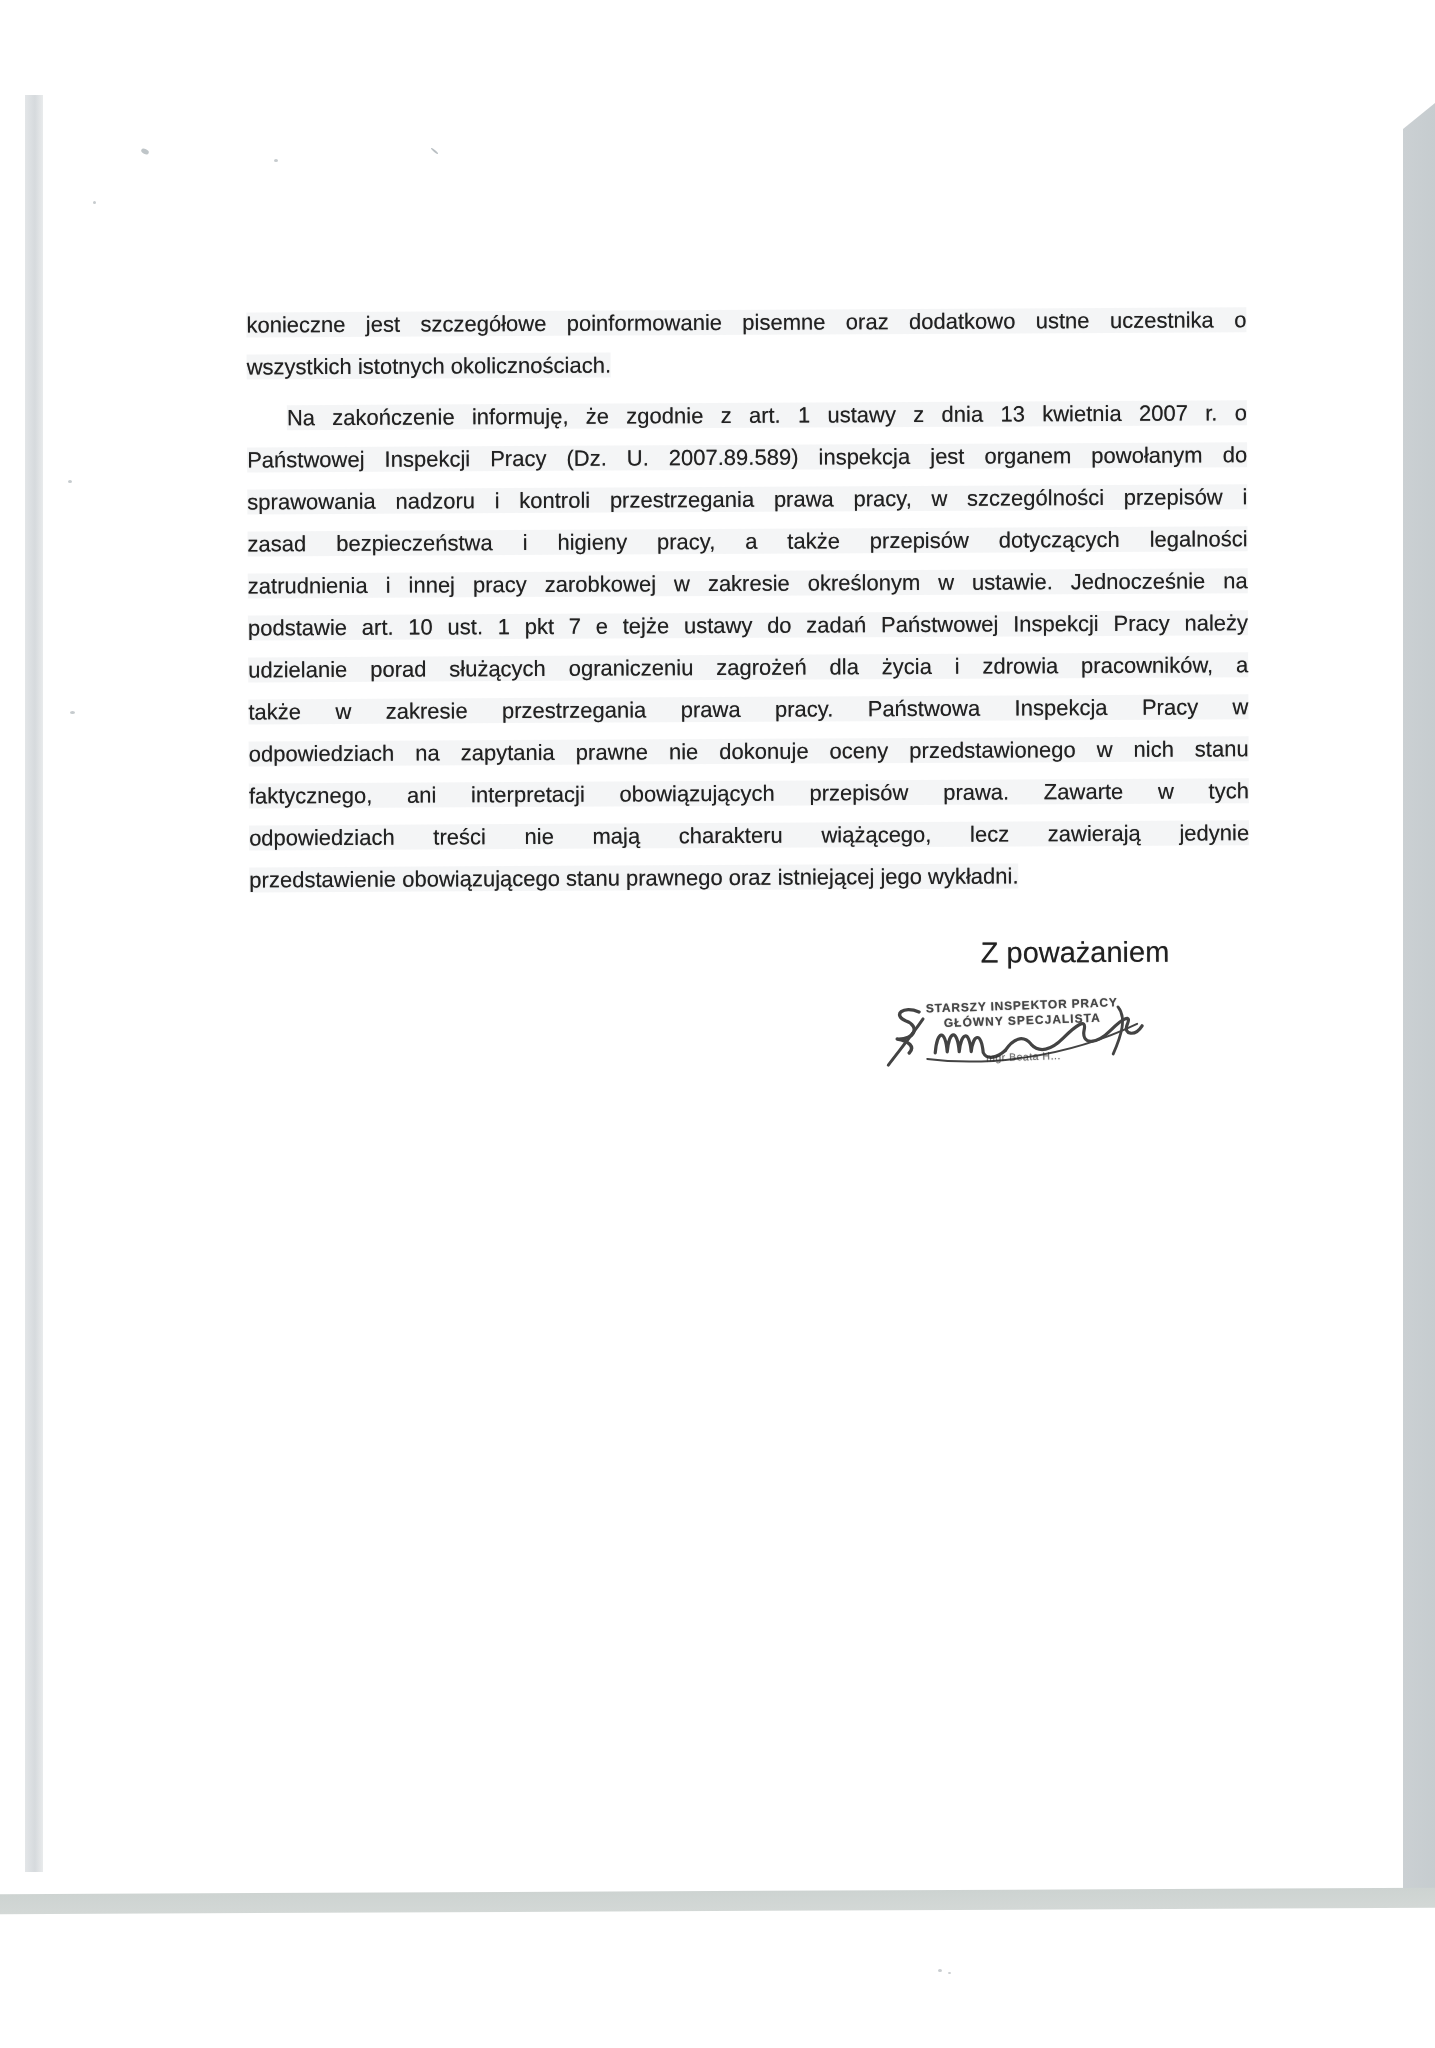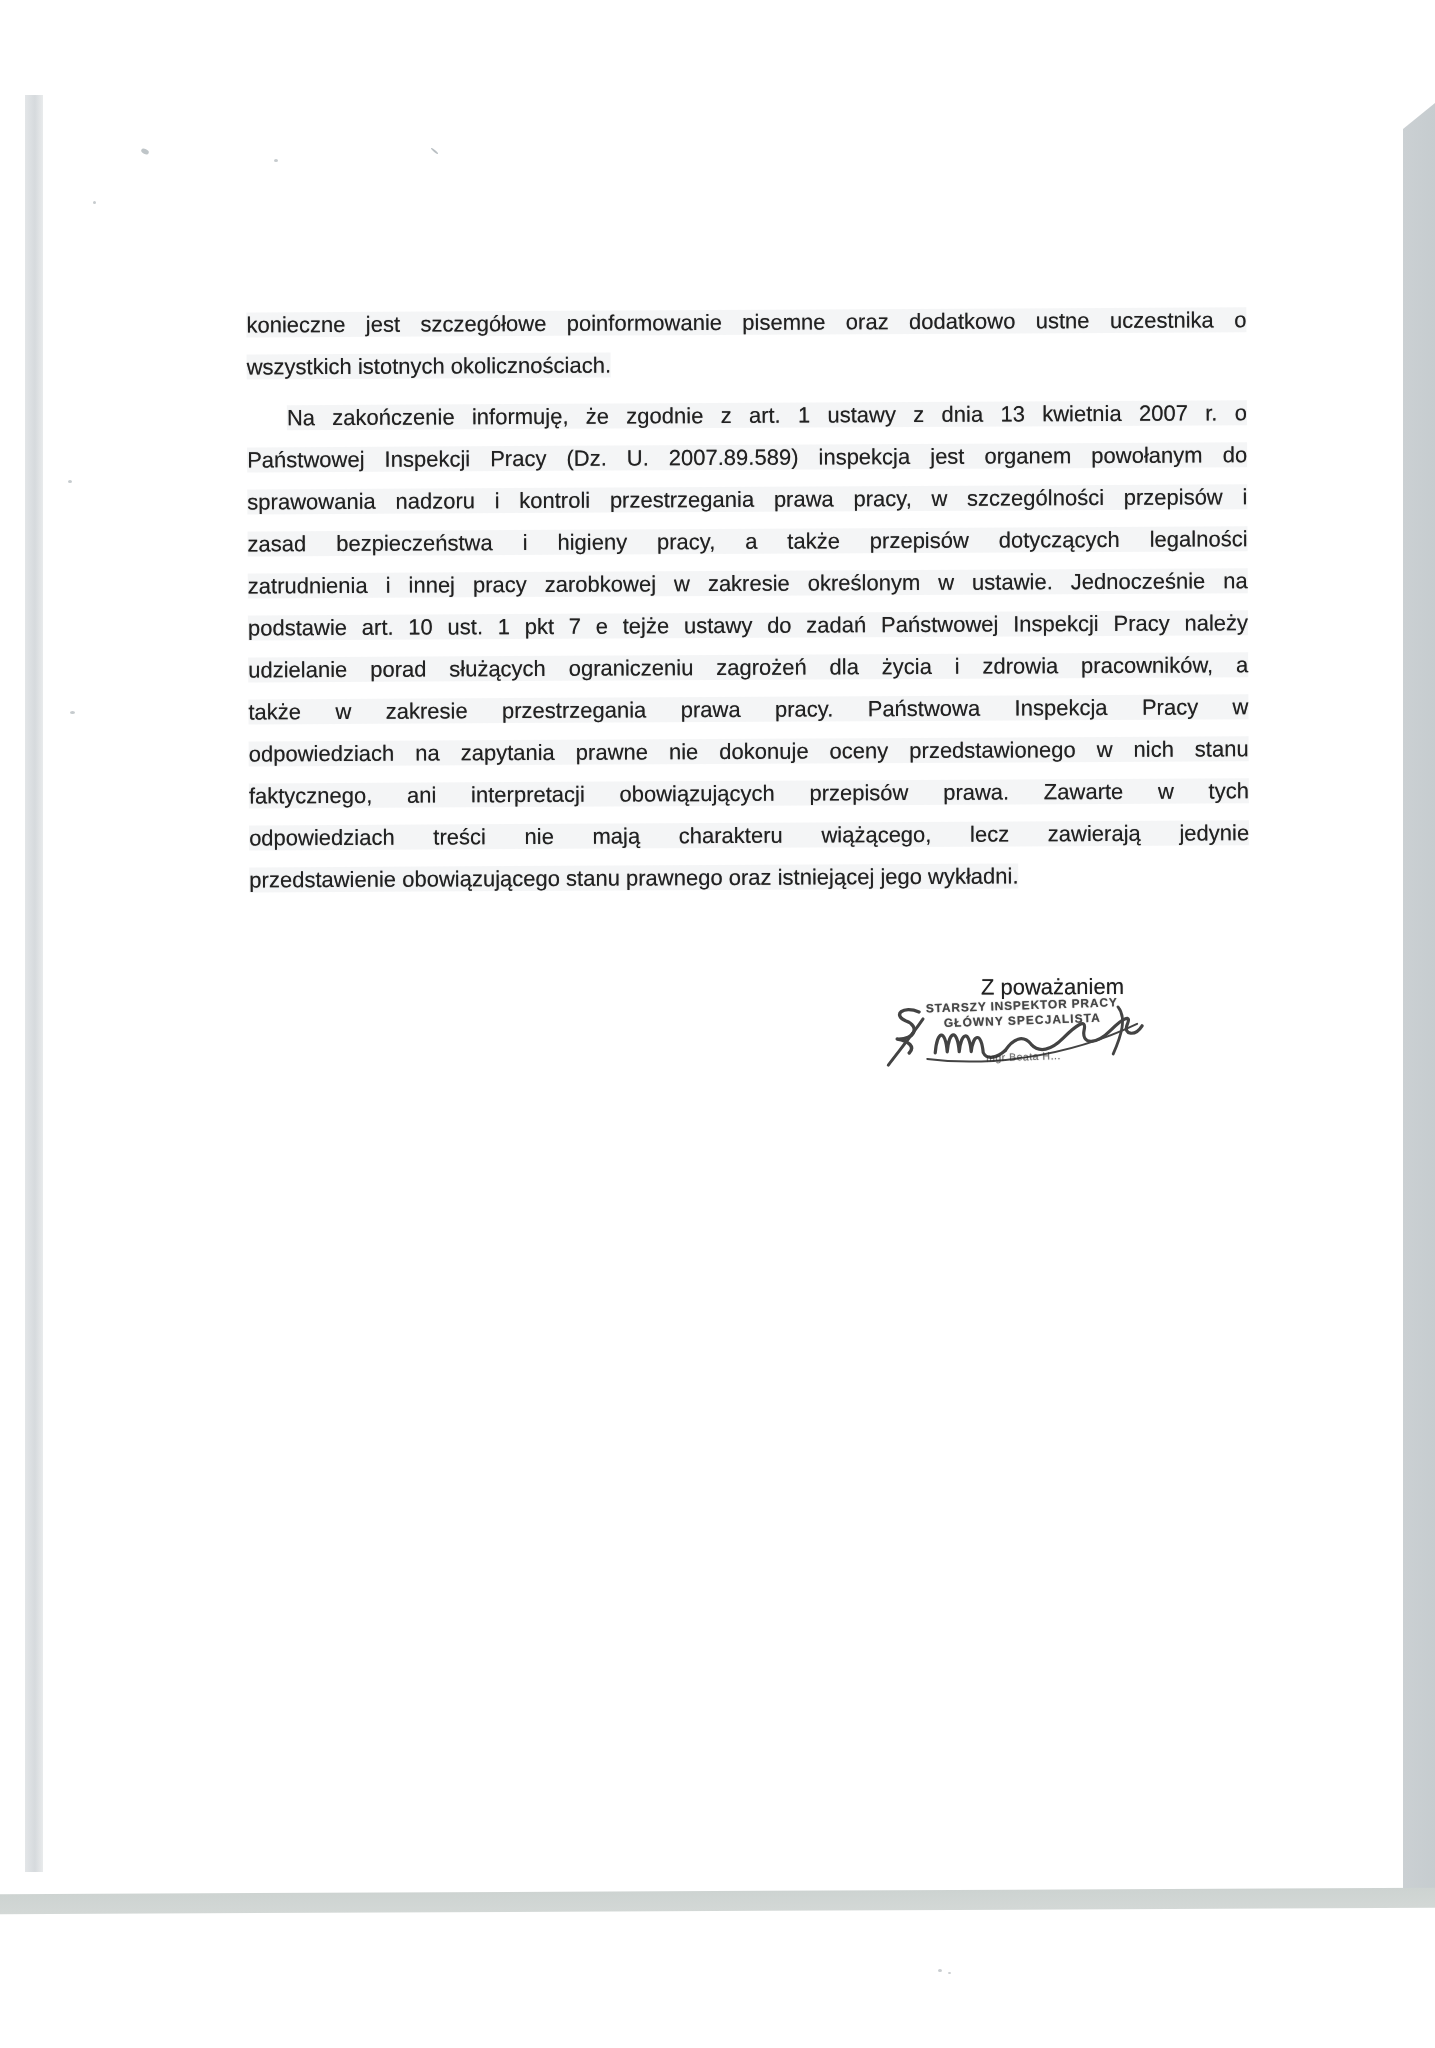--- a/index.html
+++ b/index.html
@@ -53,8 +53,8 @@
     box-decoration-break:clone;
   }
   .closing{
-    position:absolute;left:980px;top:976px;
-    font-size:22px;color:#212121;
+    position:absolute;left:980px;top:938px;
+    font-size:29px;color:#212121;
     text-shadow:0 0 0.7px rgba(20,20,20,0.55);
   }
   .sigblock{

